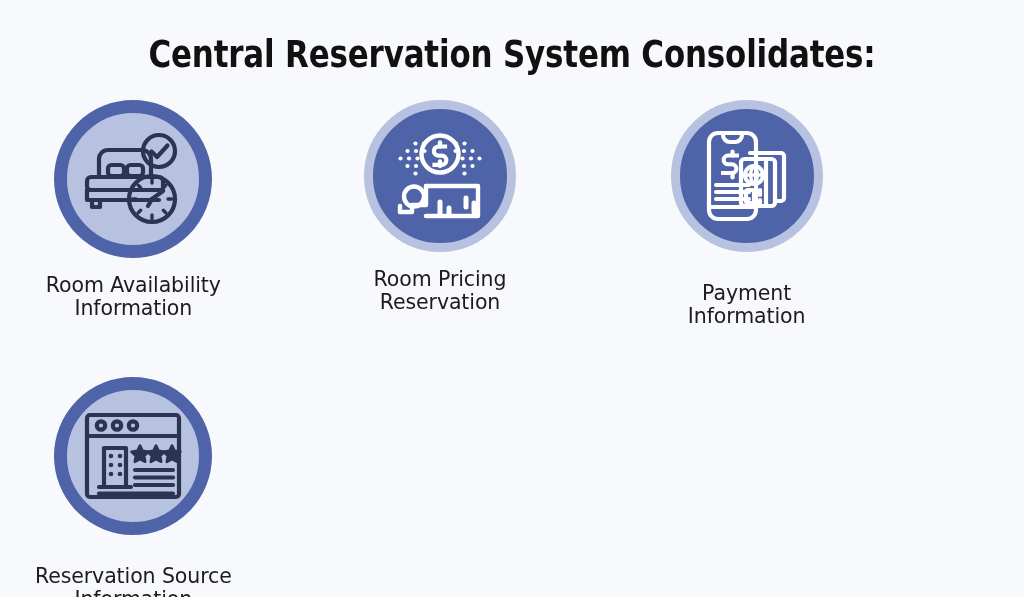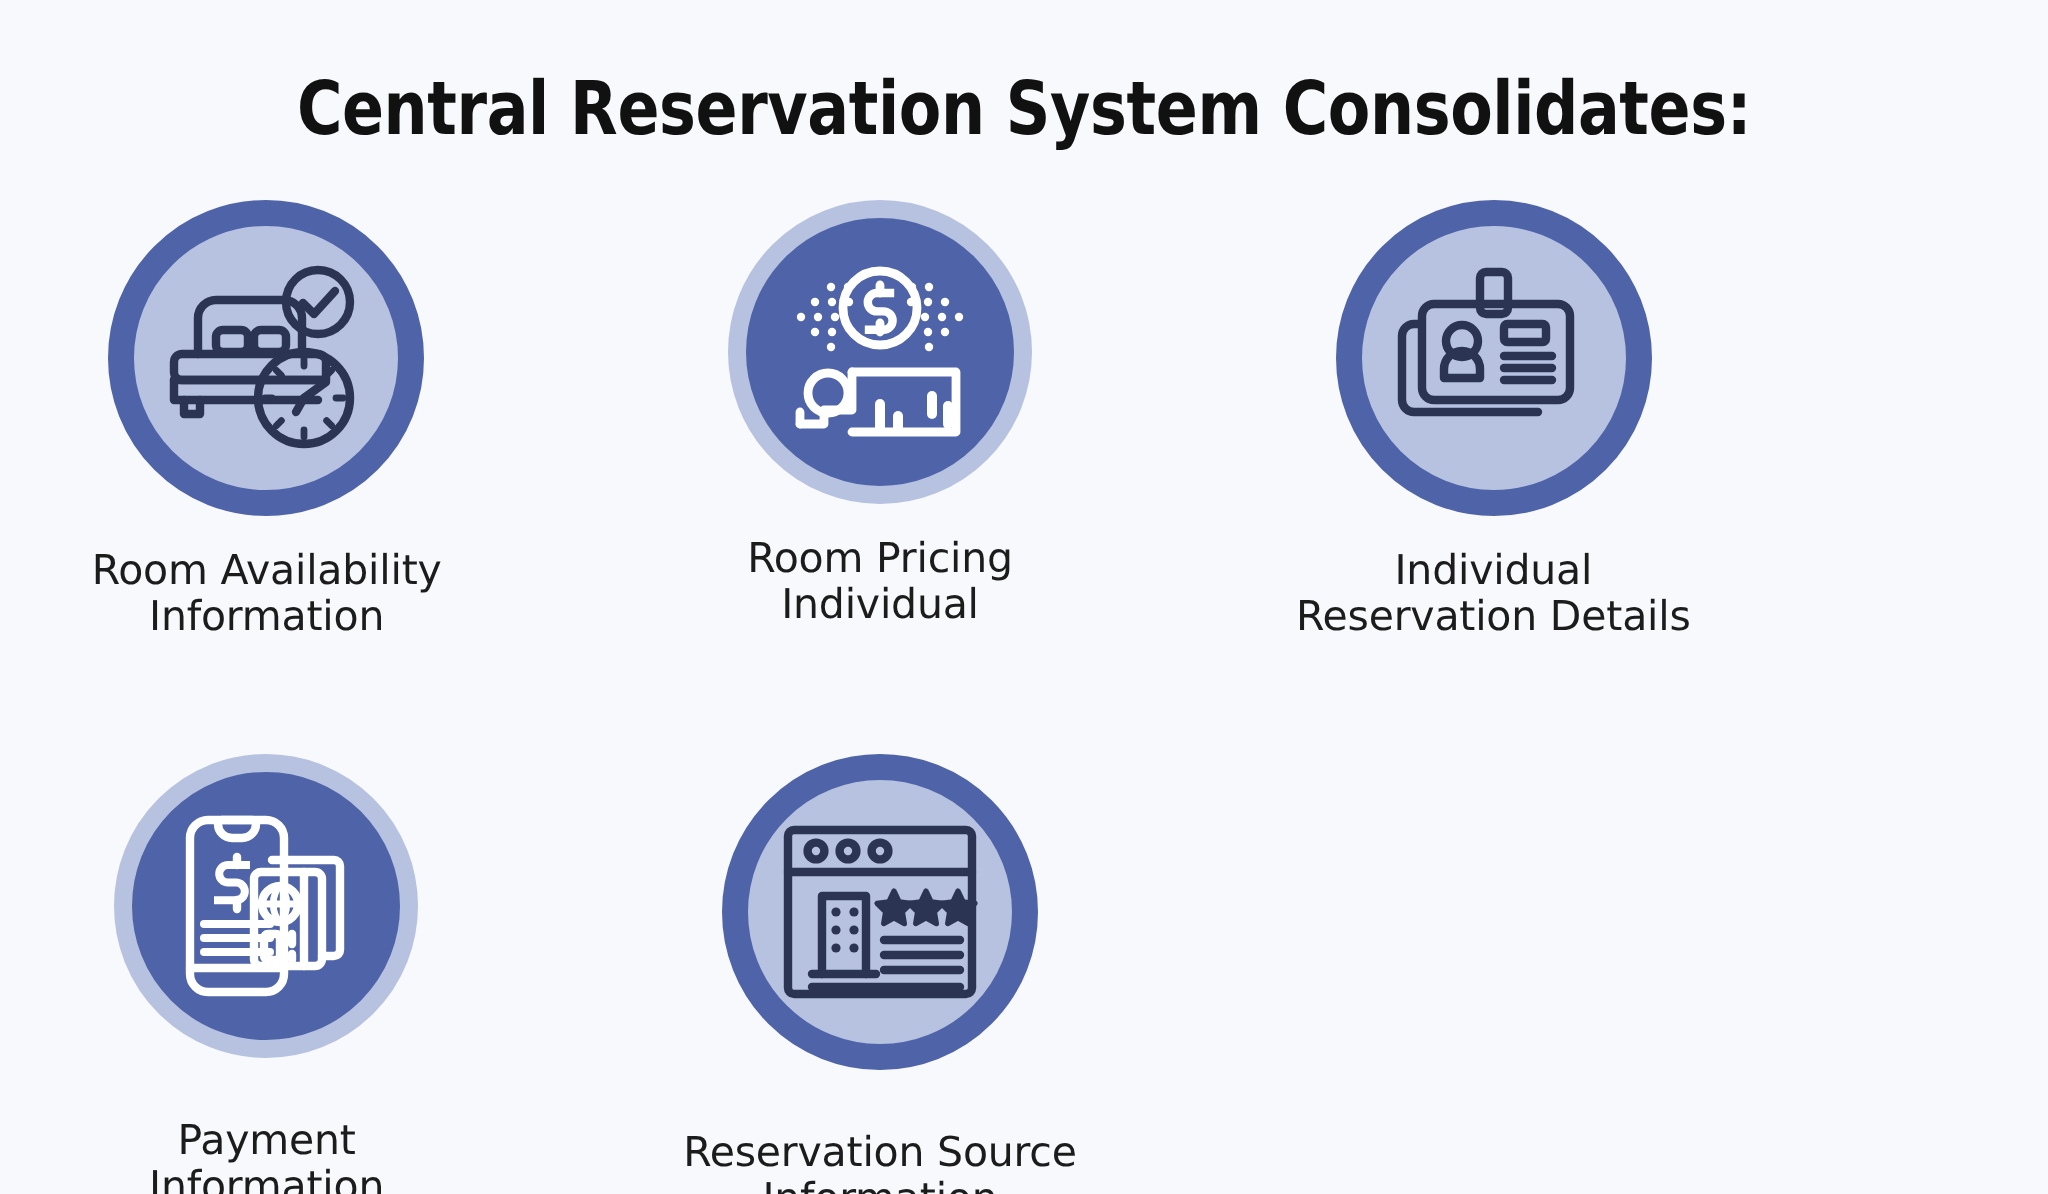--- a/index.html
+++ b/index.html
@@ -187,7 +187,7 @@
         </svg>
       </div>
       <div class="caption">Room Pricing
-Individual</div>
+Reservation</div>
     </div>
 
     <div class="cell">

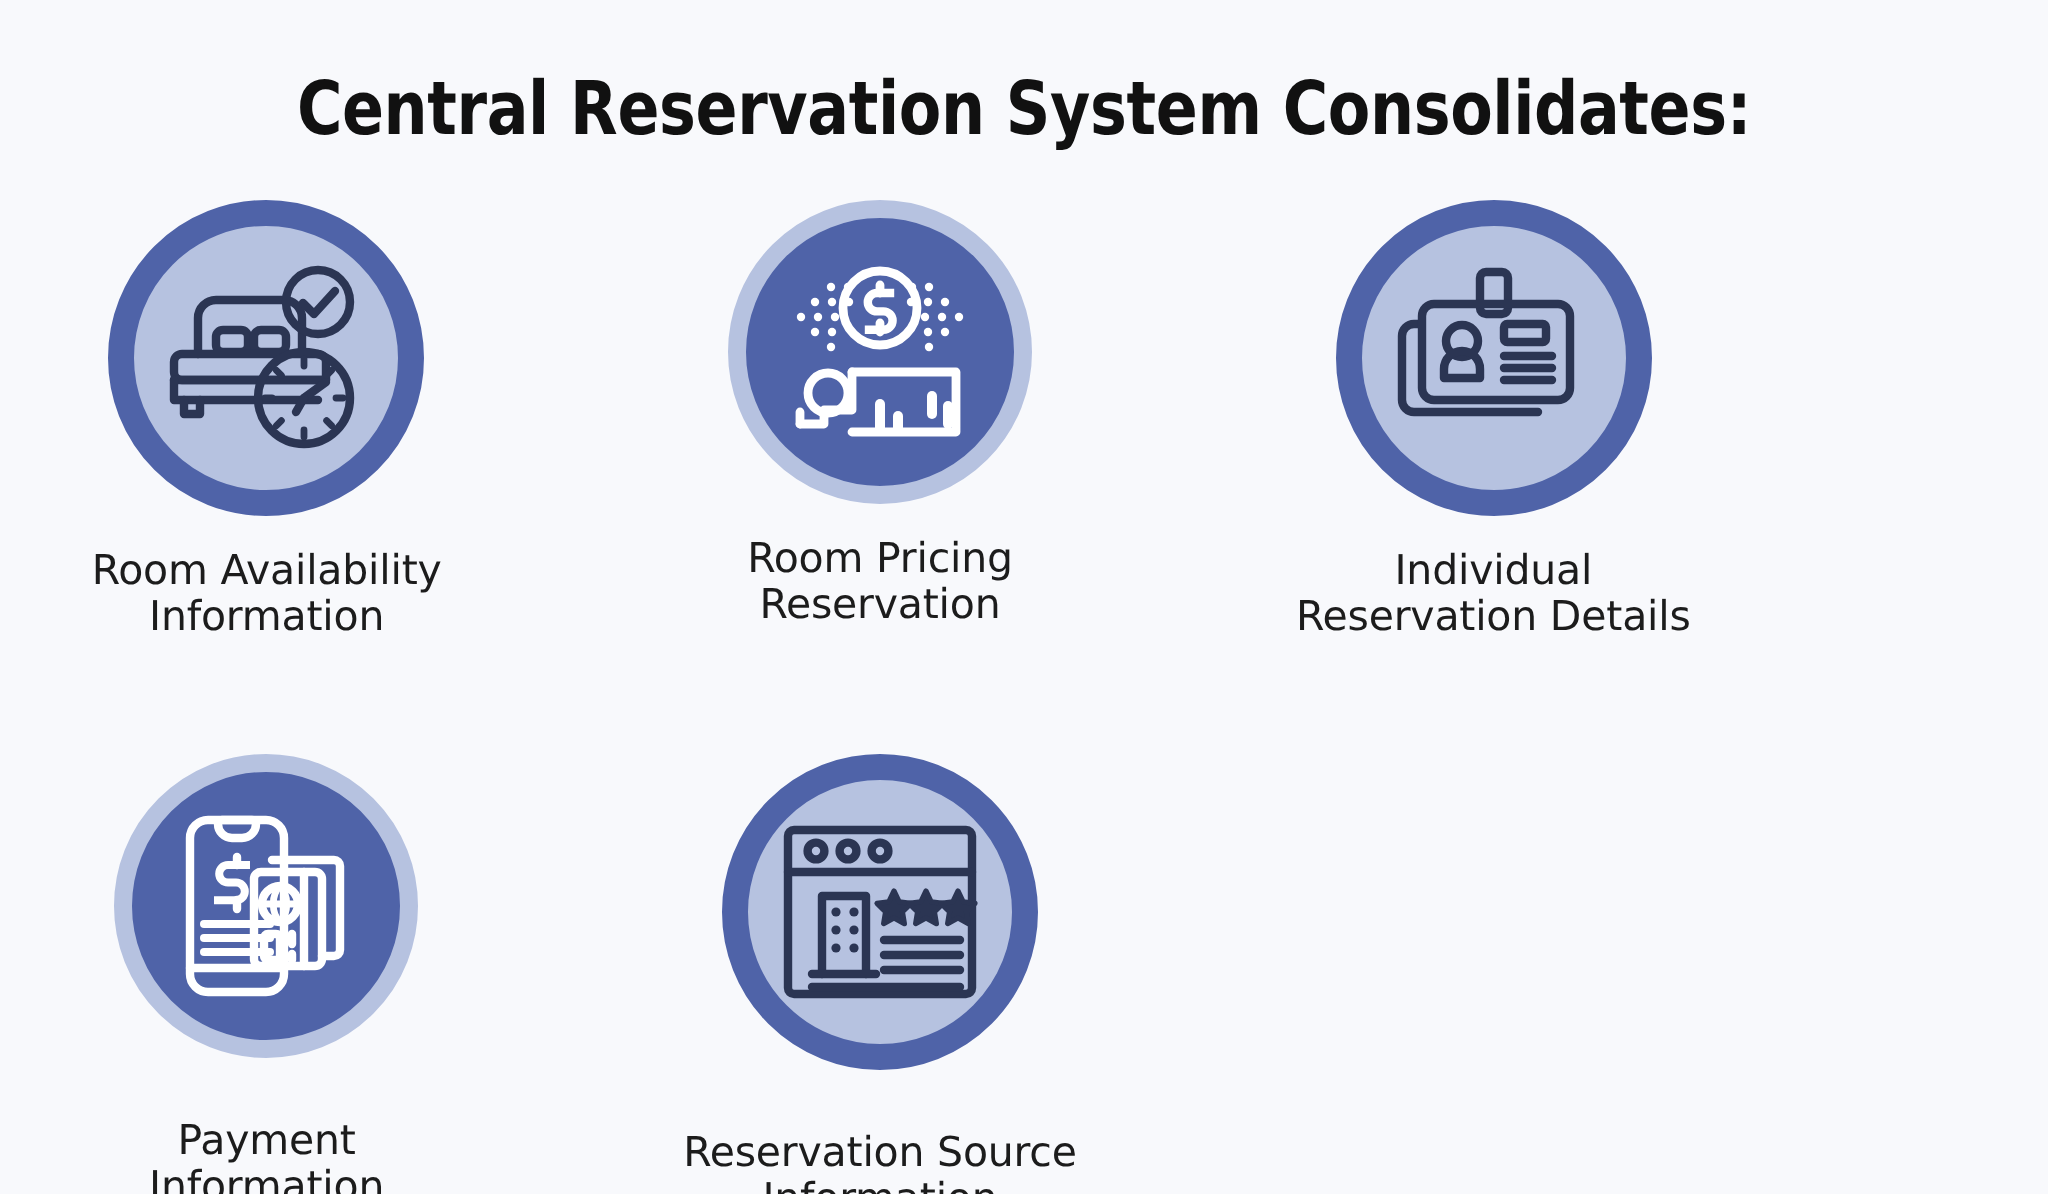--- a/index.html
+++ b/index.html
@@ -190,29 +190,6 @@
 Reservation</div>
     </div>
 
-    <div class="cell">
-      <div class="badge light">
-        <svg width="106" height="106" viewBox="0 0 106 106" fill="none" stroke="#2b3553" stroke-width="4.2" stroke-linecap="round" stroke-linejoin="round">
-
-          <path d="M16 36 h-3 a6 6 0 0 0 -6 6 v32 a6 6 0 0 0 6 6 h62"></path>
-
-          <rect x="46" y="10" width="14" height="21" rx="3"></rect>
-
-          <rect x="17" y="26" width="74" height="48" rx="6"></rect>
-
-          <circle cx="37" cy="44.5" r="8"></circle>
-          <path d="M28 63 v-4.5 a9 9 0 0 1 18 0 V63 z"></path>
-
-          <rect x="58" y="36" width="21" height="9" rx="1.6"></rect>
-
-          <path d="M58 52 h24"></path>
-          <path d="M58 58 h24"></path>
-          <path d="M58 64 h24"></path>
-        </svg>
-      </div>
-      <div class="caption">Individual
-Reservation Details</div>
-    </div>
 
     <div class="cell row2">
       <div class="badge dark">

